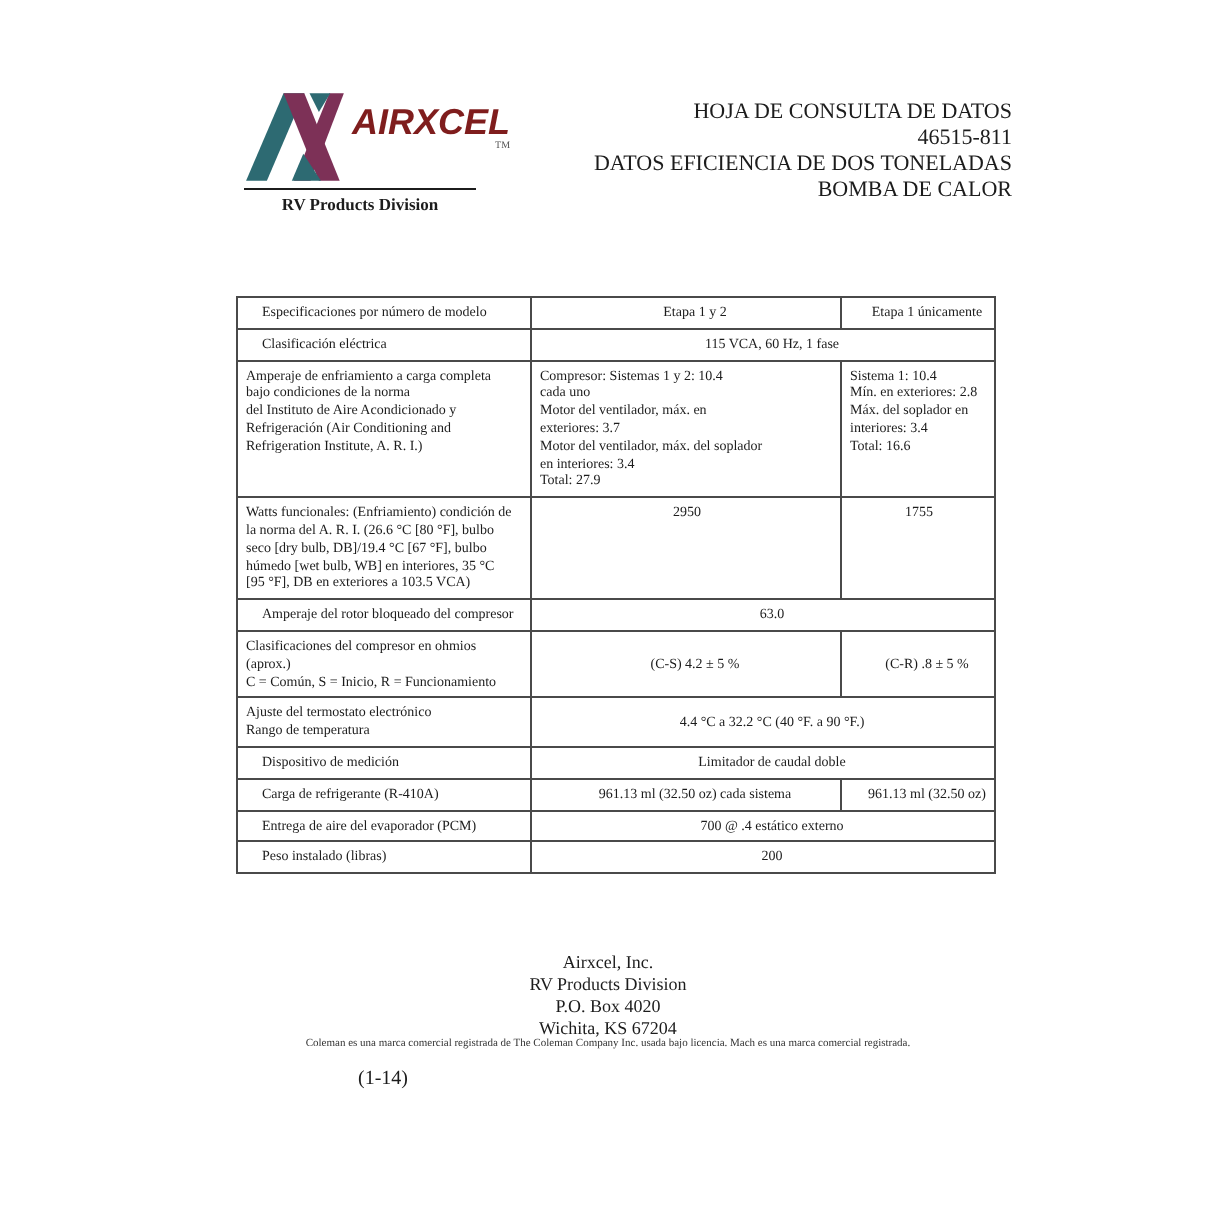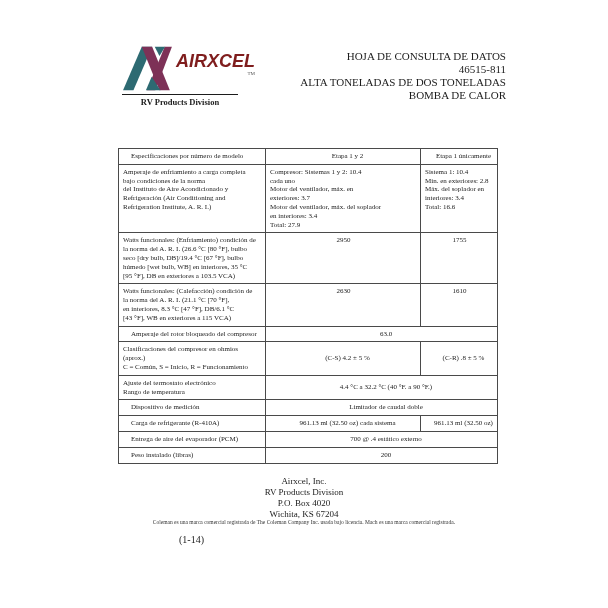--- a/index.html
+++ b/index.html
@@ -77,7 +77,7 @@
   <div class="title-block">
     <div>HOJA DE CONSULTA DE DATOS</div>
     <div>46515-811</div>
-    <div>ALTA TONELADAS DE DOS TONELADAS</div>
+    <div>DATOS EFICIENCIA DE DOS TONELADAS</div>
     <div>BOMBA DE CALOR</div>
   </div>
 

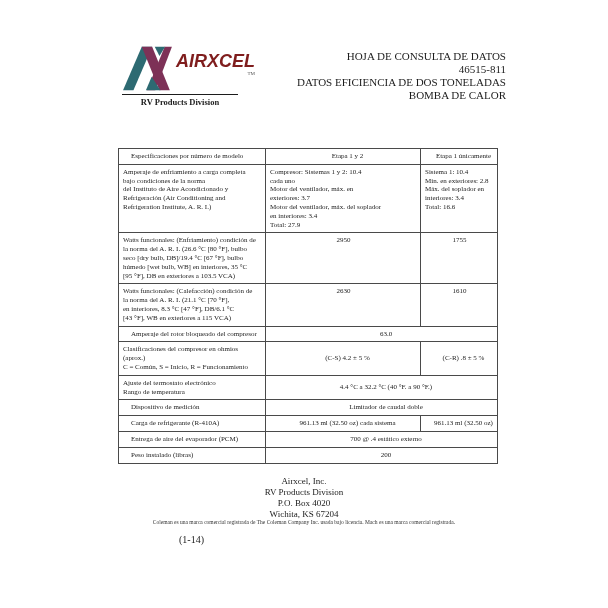--- a/index.html
+++ b/index.html
@@ -94,6 +94,10 @@
       <td class="c vm">Etapa 1 únicamente</td>
     </tr>
     <tr>
+      <td class="vm">Clasificación eléctrica</td>
+      <td class="c vm" colspan="2">115 VCA, 60 Hz, 1 fase</td>
+    </tr>
+    <tr>
       <td class="preline">Amperaje de enfriamiento a carga completa
 bajo condiciones de la norma
 del Instituto de Aire Acondicionado y

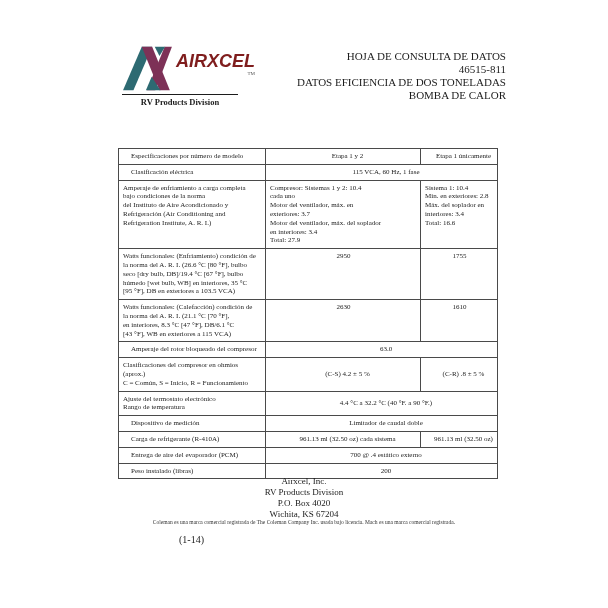--- a/index.html
+++ b/index.html
@@ -126,14 +126,6 @@
       <td class="c">1755</td>
     </tr>
     <tr>
-      <td class="preline">Watts funcionales: (Calefacción) condición de
-la norma del A. R. I. (21.1 °C [70 °F],
-en interiores, 8.3 °C [47 °F], DB/6.1 °C
-[43 °F], WB en exteriores a 115 VCA)</td>
-      <td class="c">2630</td>
-      <td class="c">1610</td>
-    </tr>
-    <tr>
       <td class="vm">Amperaje del rotor bloqueado del compresor</td>
       <td class="c vm" colspan="2">63.0</td>
     </tr>

